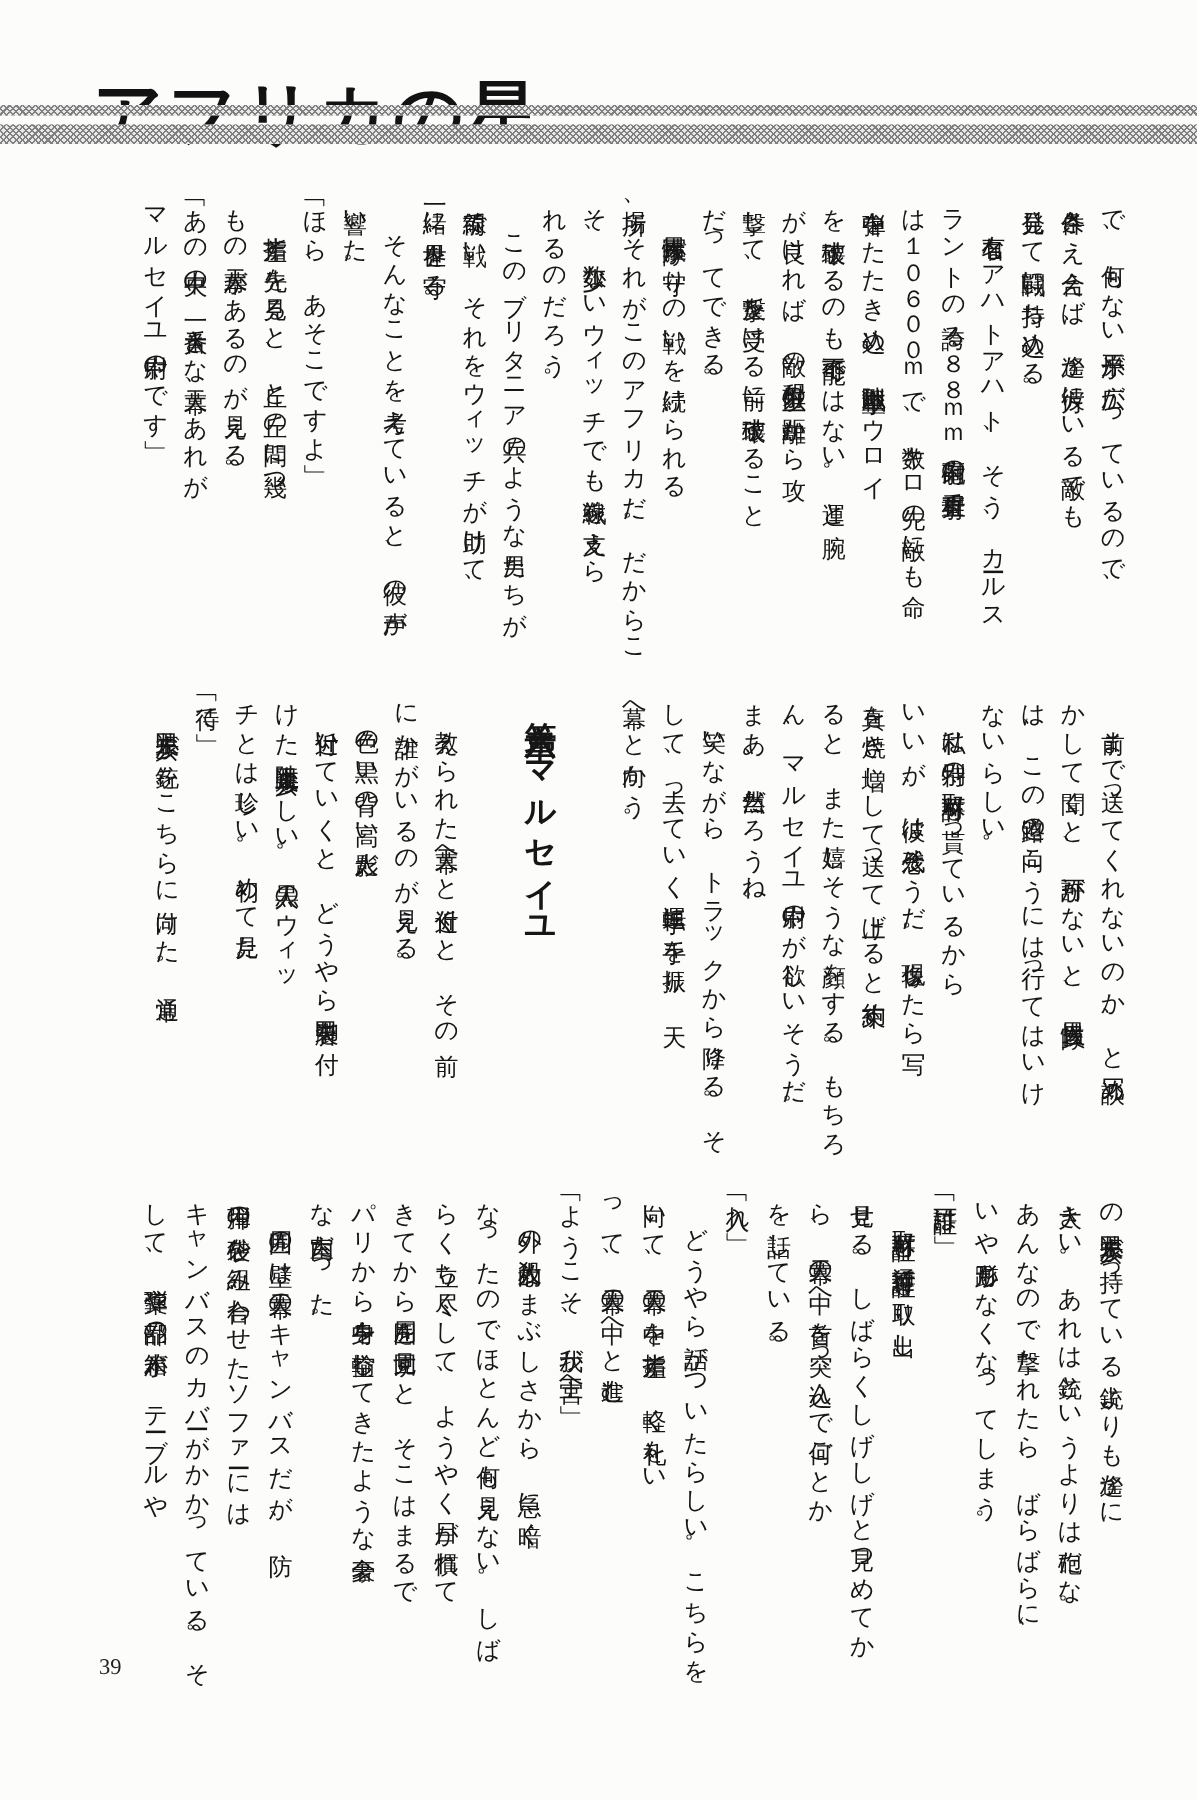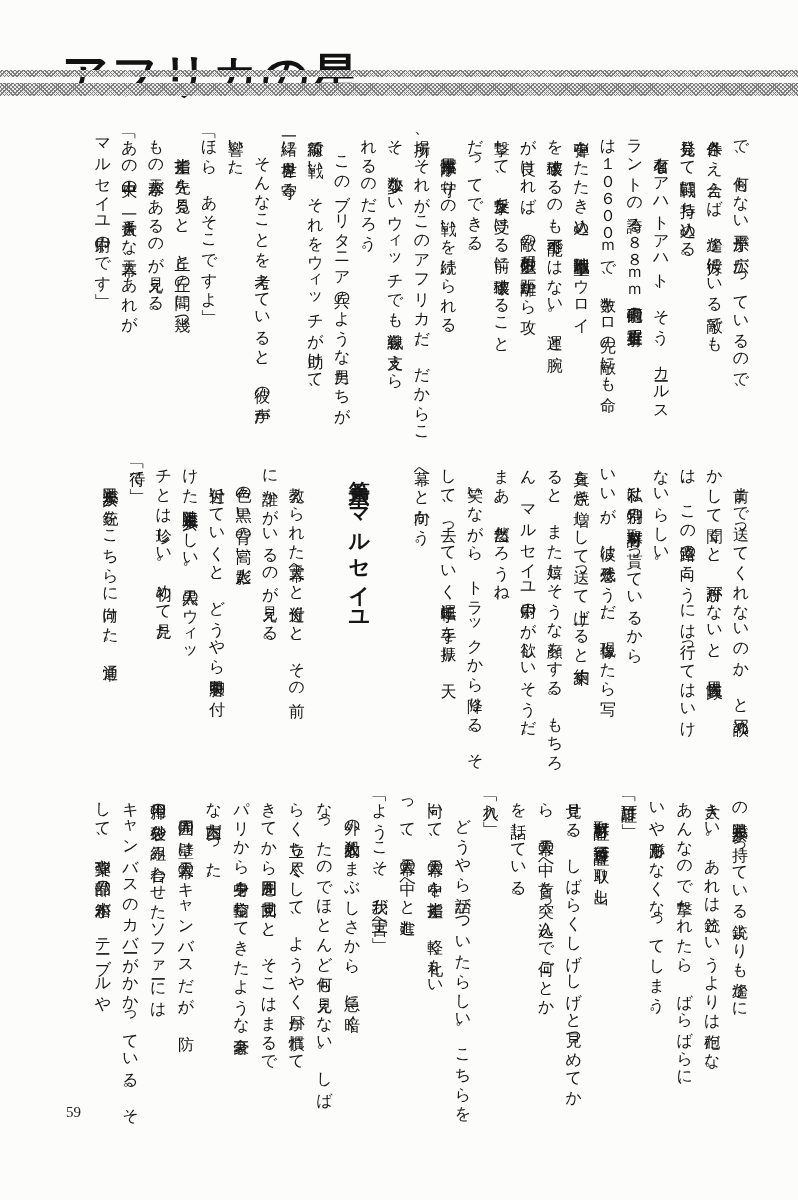--- a/index.html
+++ b/index.html
@@ -150,6 +150,6 @@
     <div class="line">して、弾薬や部品の木箱が、テーブルや</div>
   </div>
 
-<div class="page-number">59</div>
+<div class="page-number">39</div>
 
 </body></html>

